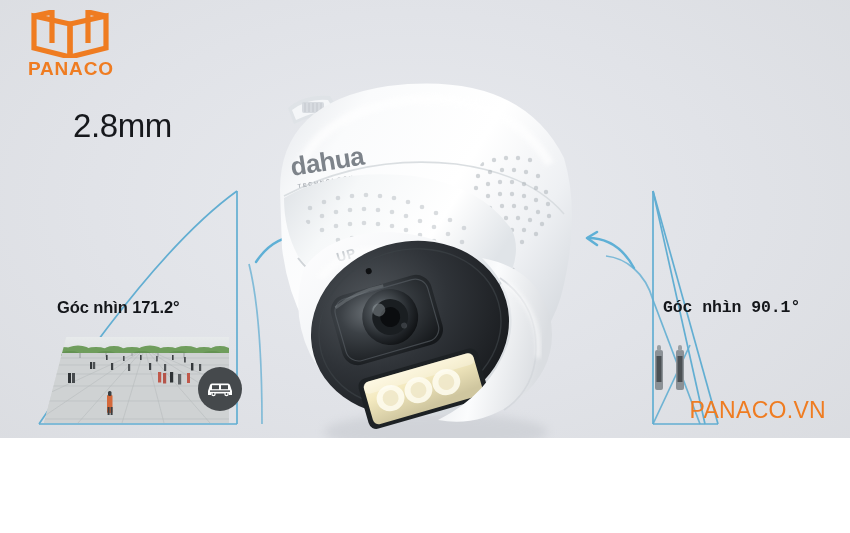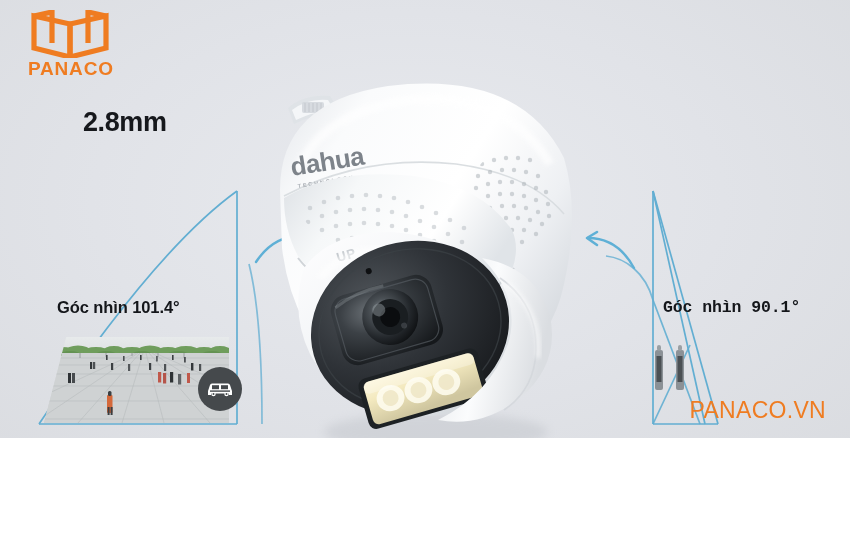--- a/index.html
+++ b/index.html
@@ -26,8 +26,8 @@
 
   
   .mmLabel{
-    position:absolute; font-size:27px; font-weight:700; color:#16181c;
-    letter-spacing:-.4px; white-space:nowrap;margin-left:10px;
+    position:absolute; font-size:33px; font-weight:400; color:#16181c;
+    letter-spacing:-.4px; white-space:nowrap;
   }
   #mmLeft{ left:73px; top:107px; }
   #mmRight{ left:654px; top:107px; }

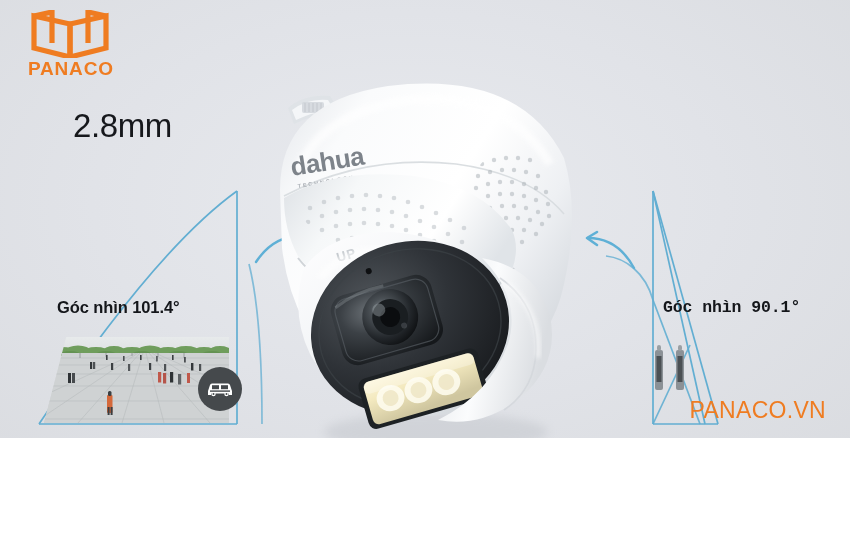--- a/index.html
+++ b/index.html
@@ -250,7 +250,7 @@
   </div>
 
   <div class="mmLabel" id="mmLeft">2.8mm</div>
-  <div class="angLabel" id="angLeft">Góc nhìn 101.4°</div>
+  <div class="angLabel" id="angLeft">Góc nhìn 171.2°</div>
   <div class="angLabel" id="angRight">Góc nhìn 90.1°</div>
 
   <svg id="camera" viewBox="0 0 312 380">

